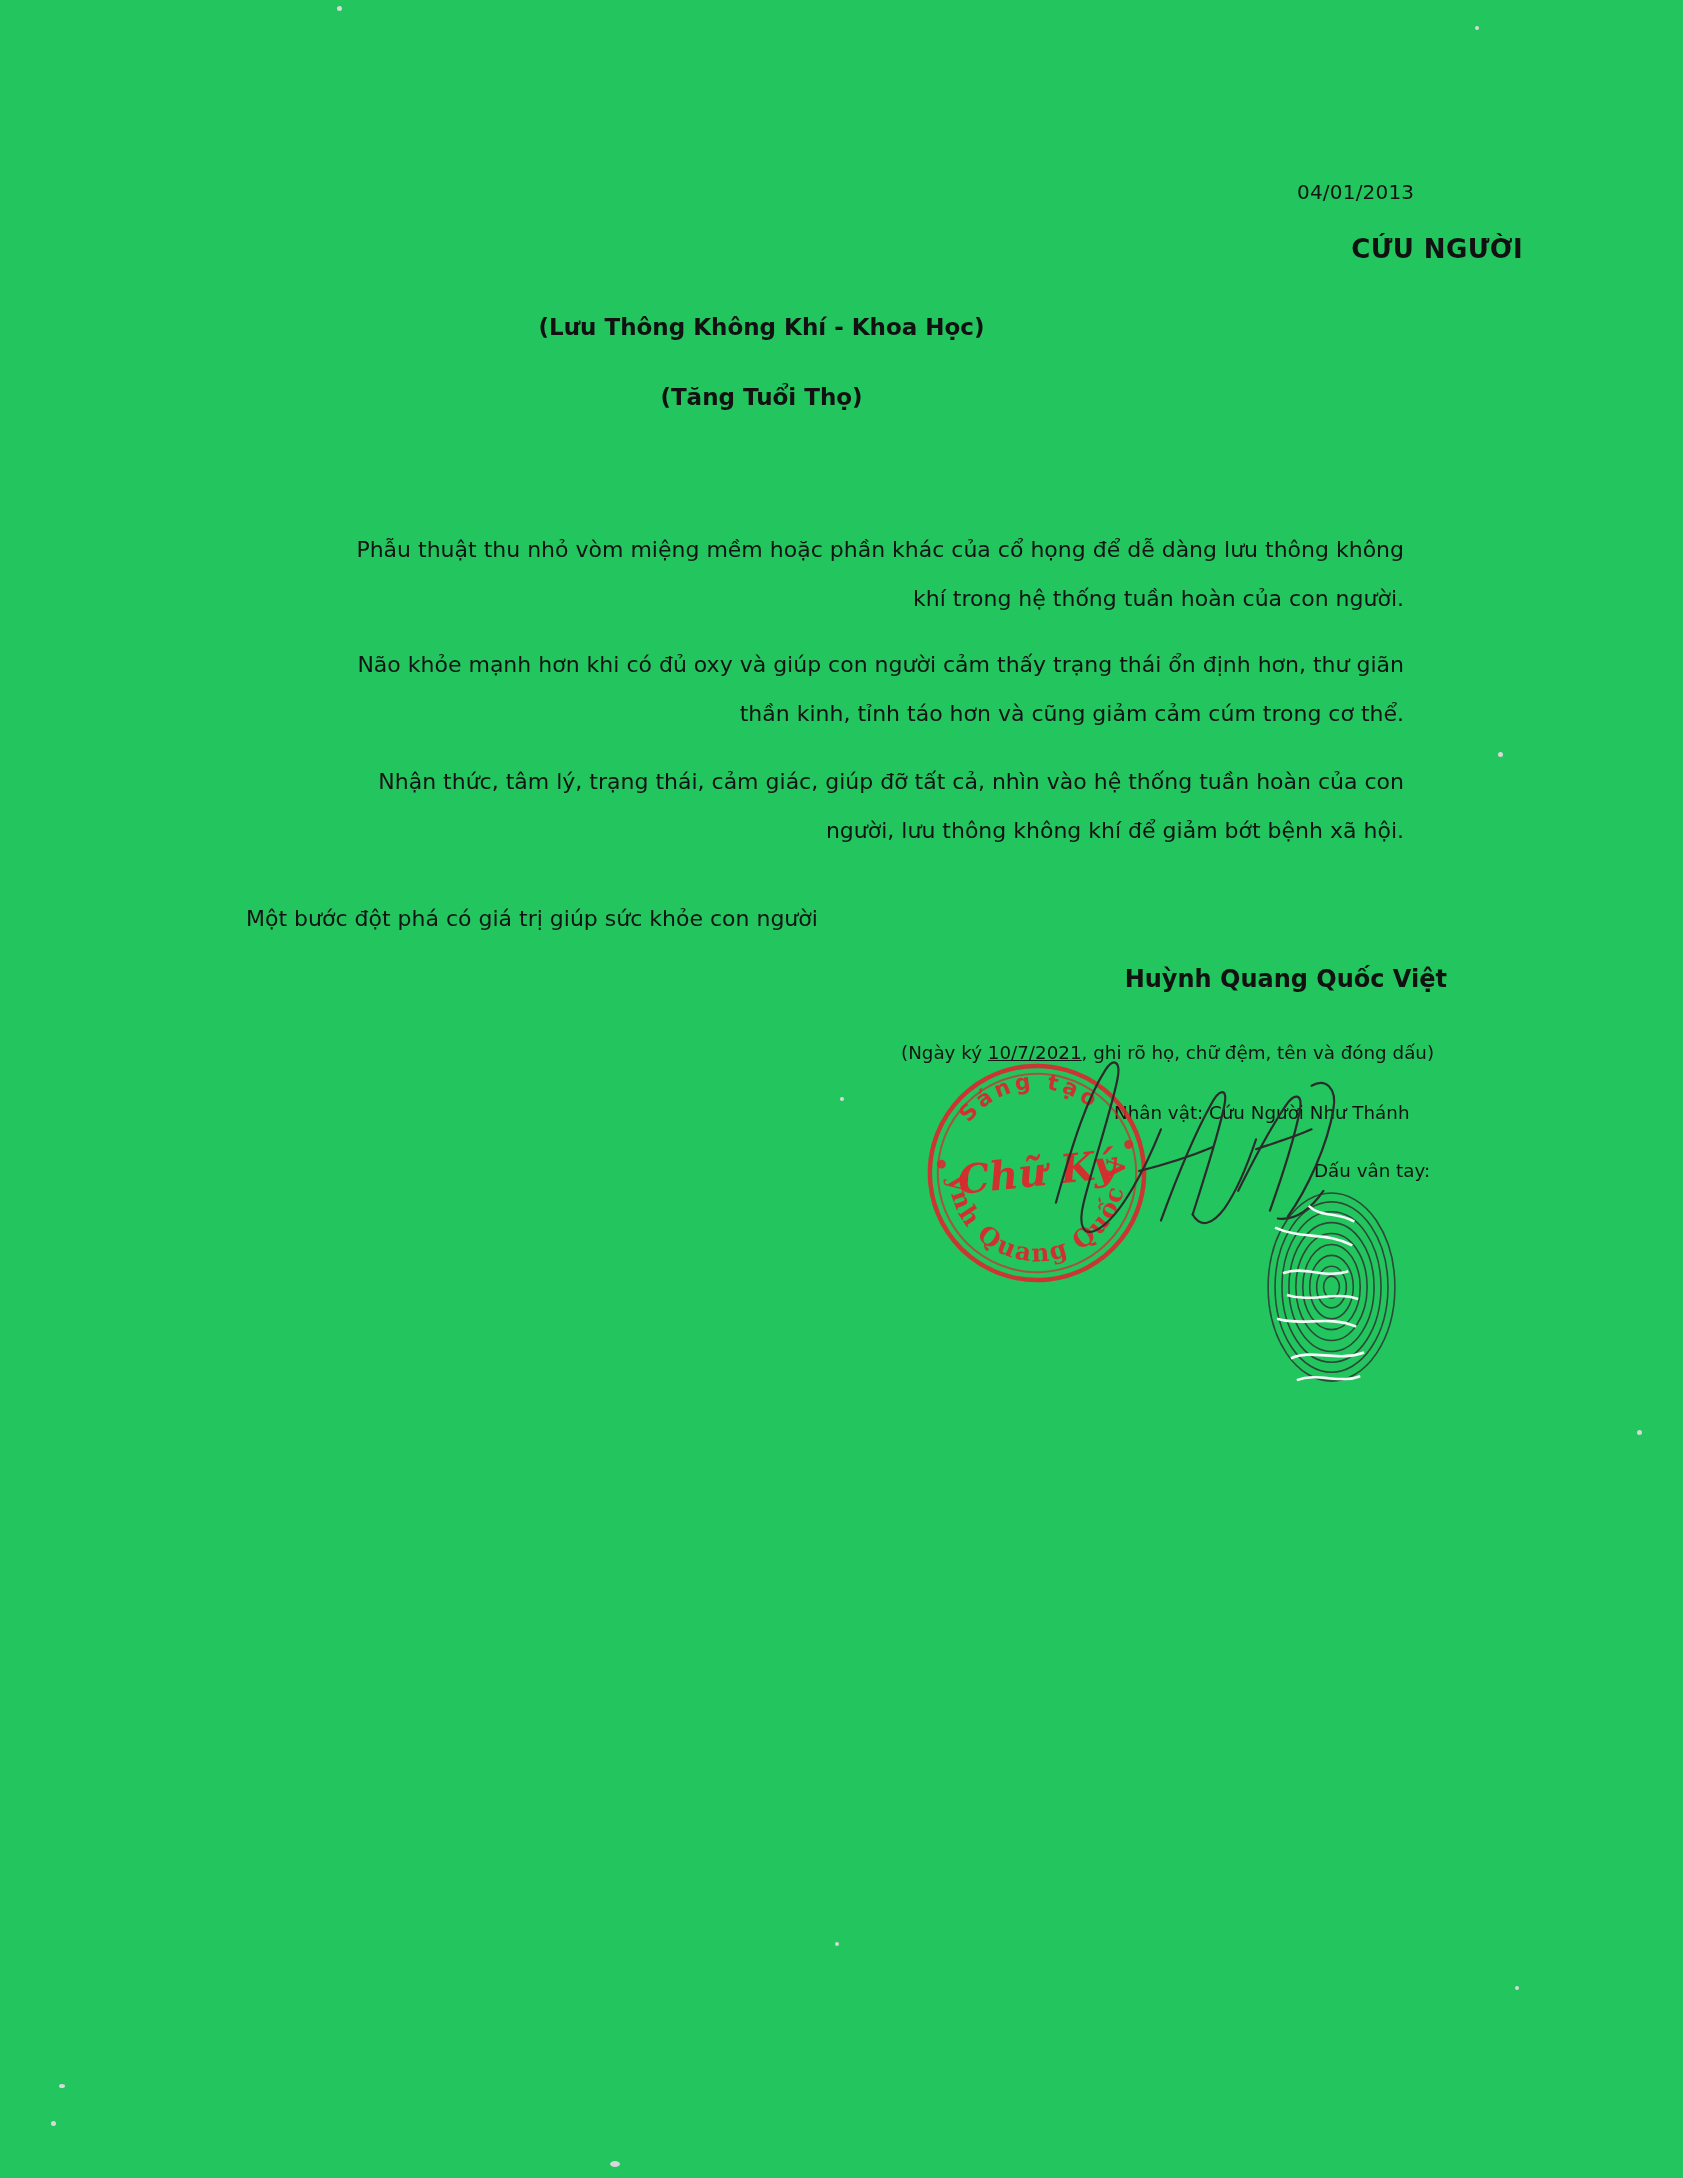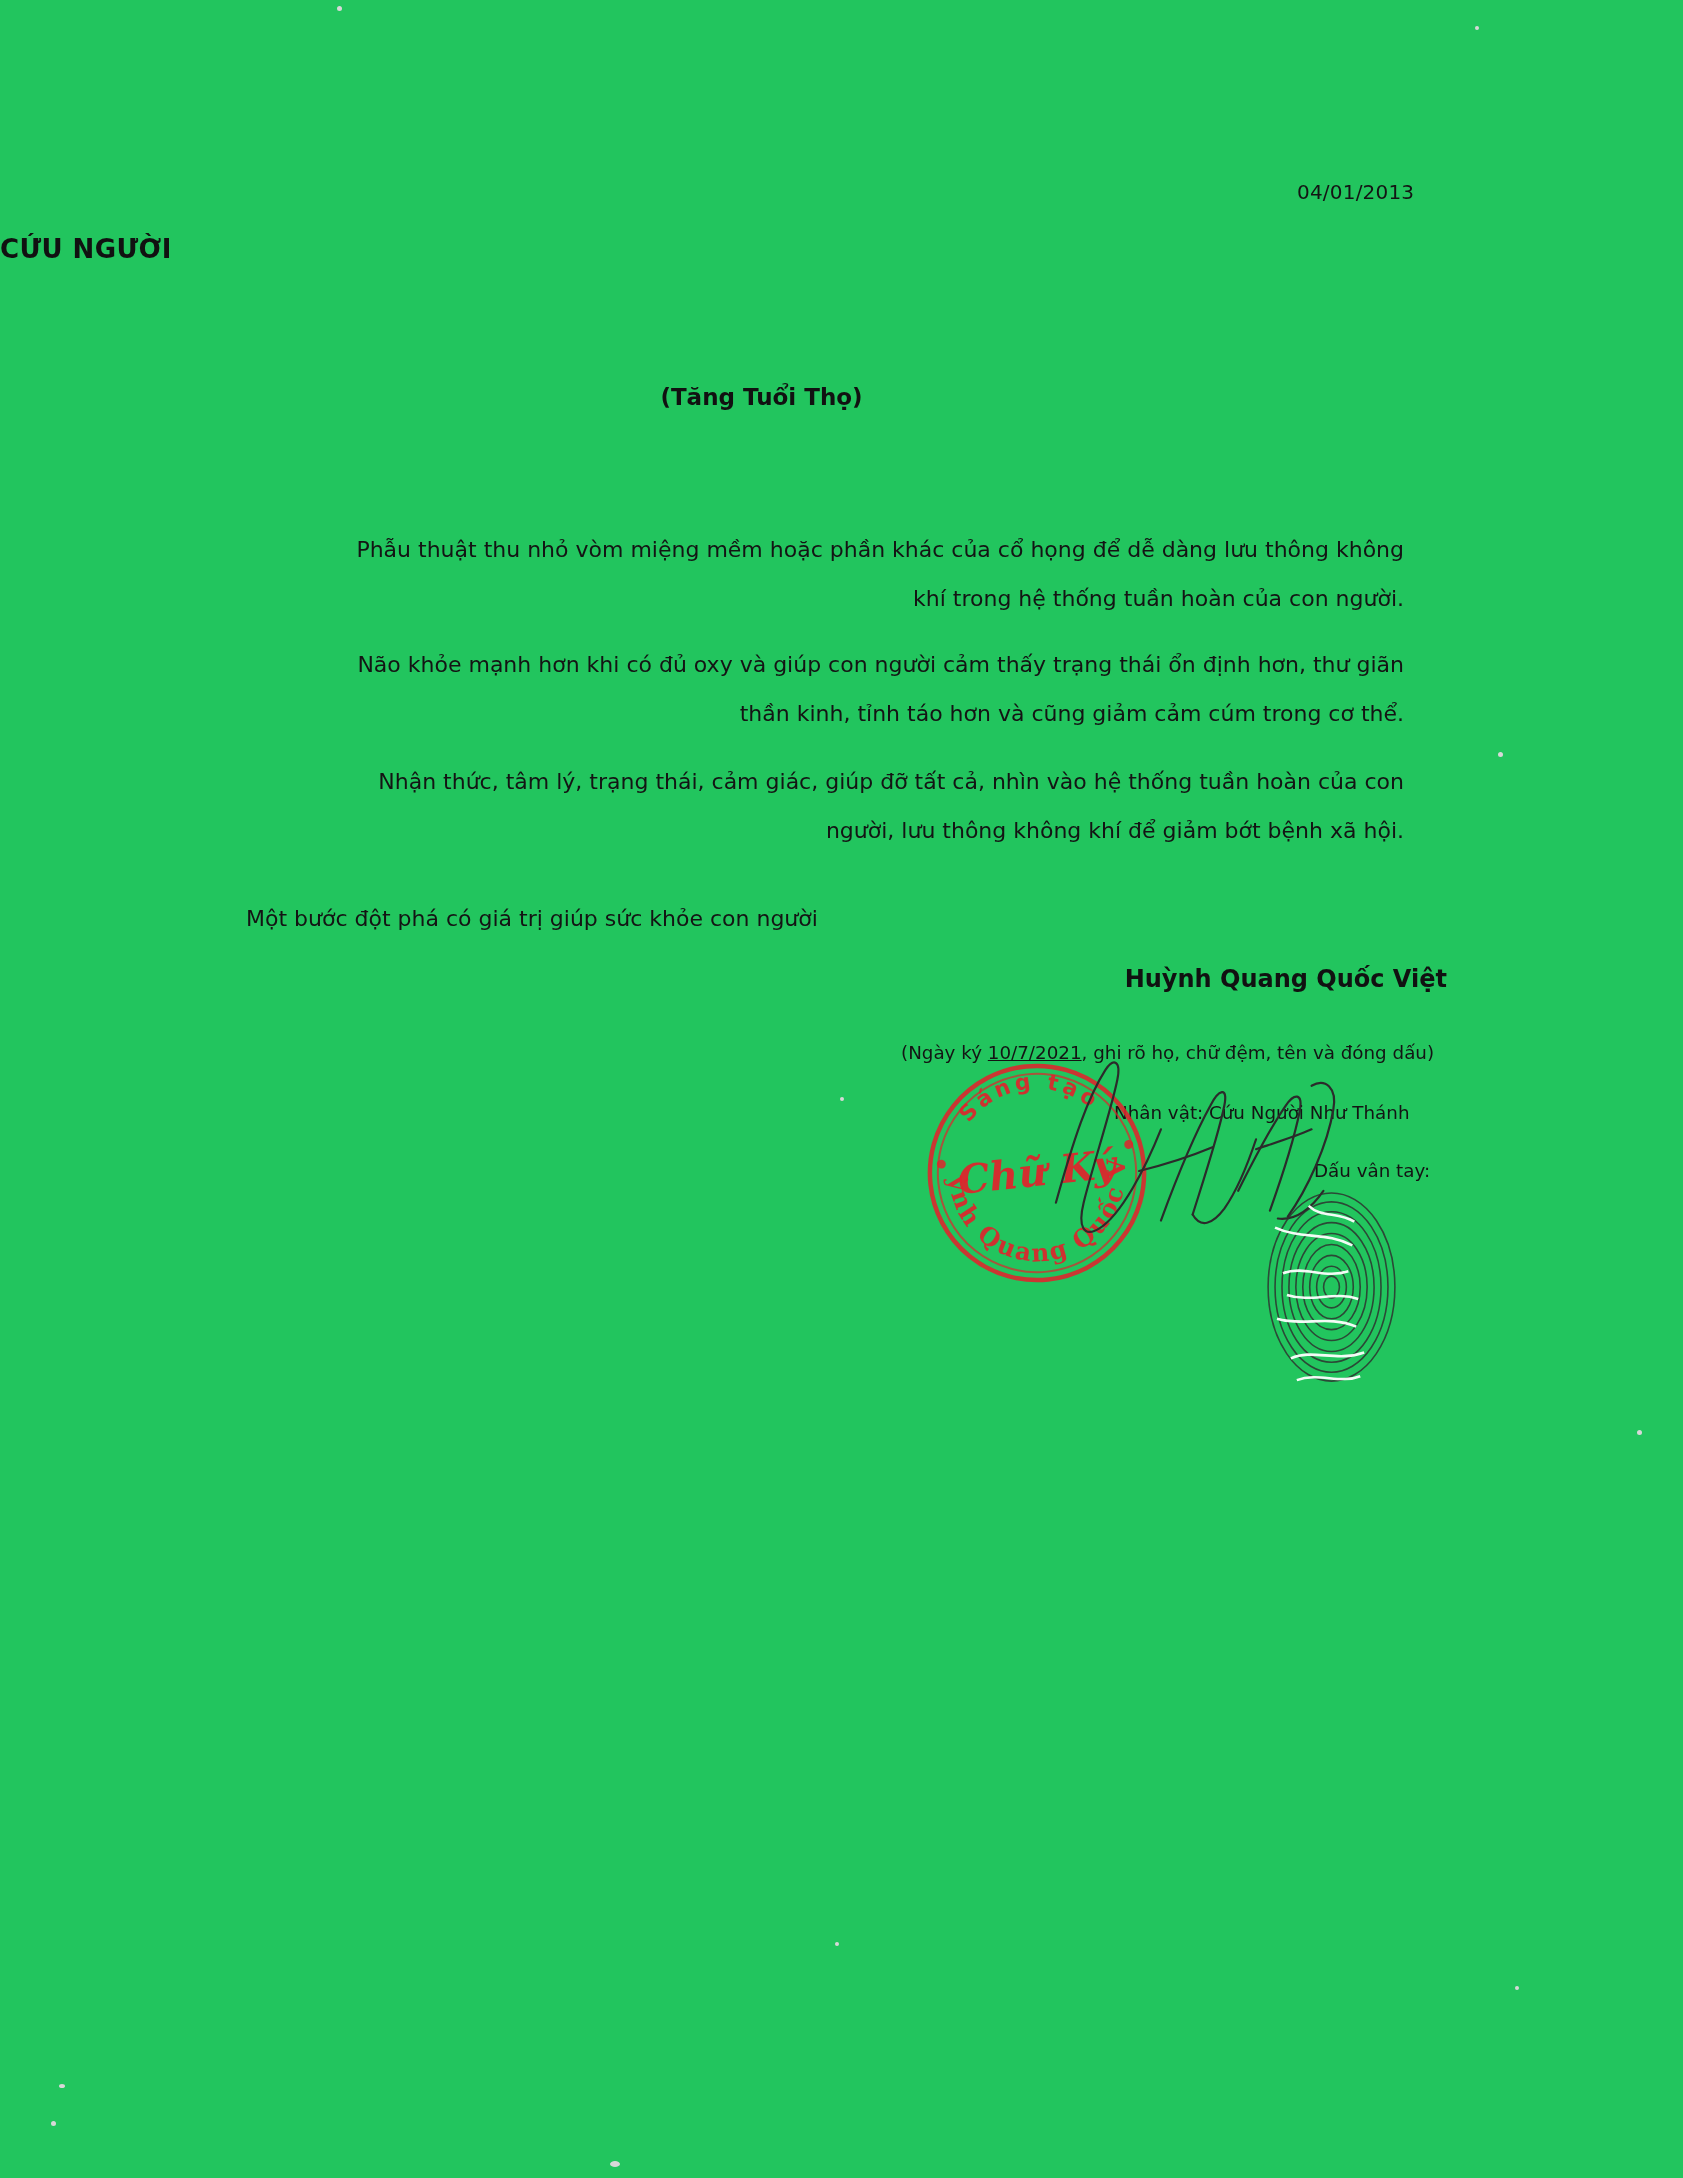--- a/index.html
+++ b/index.html
@@ -55,7 +55,7 @@
     left: 0;
     top: 234px;
     width: 1683px;
-    text-align: left;
+    text-align: right;
     padding-right: 160px;
     box-sizing: border-box;
     font-size: 26px;

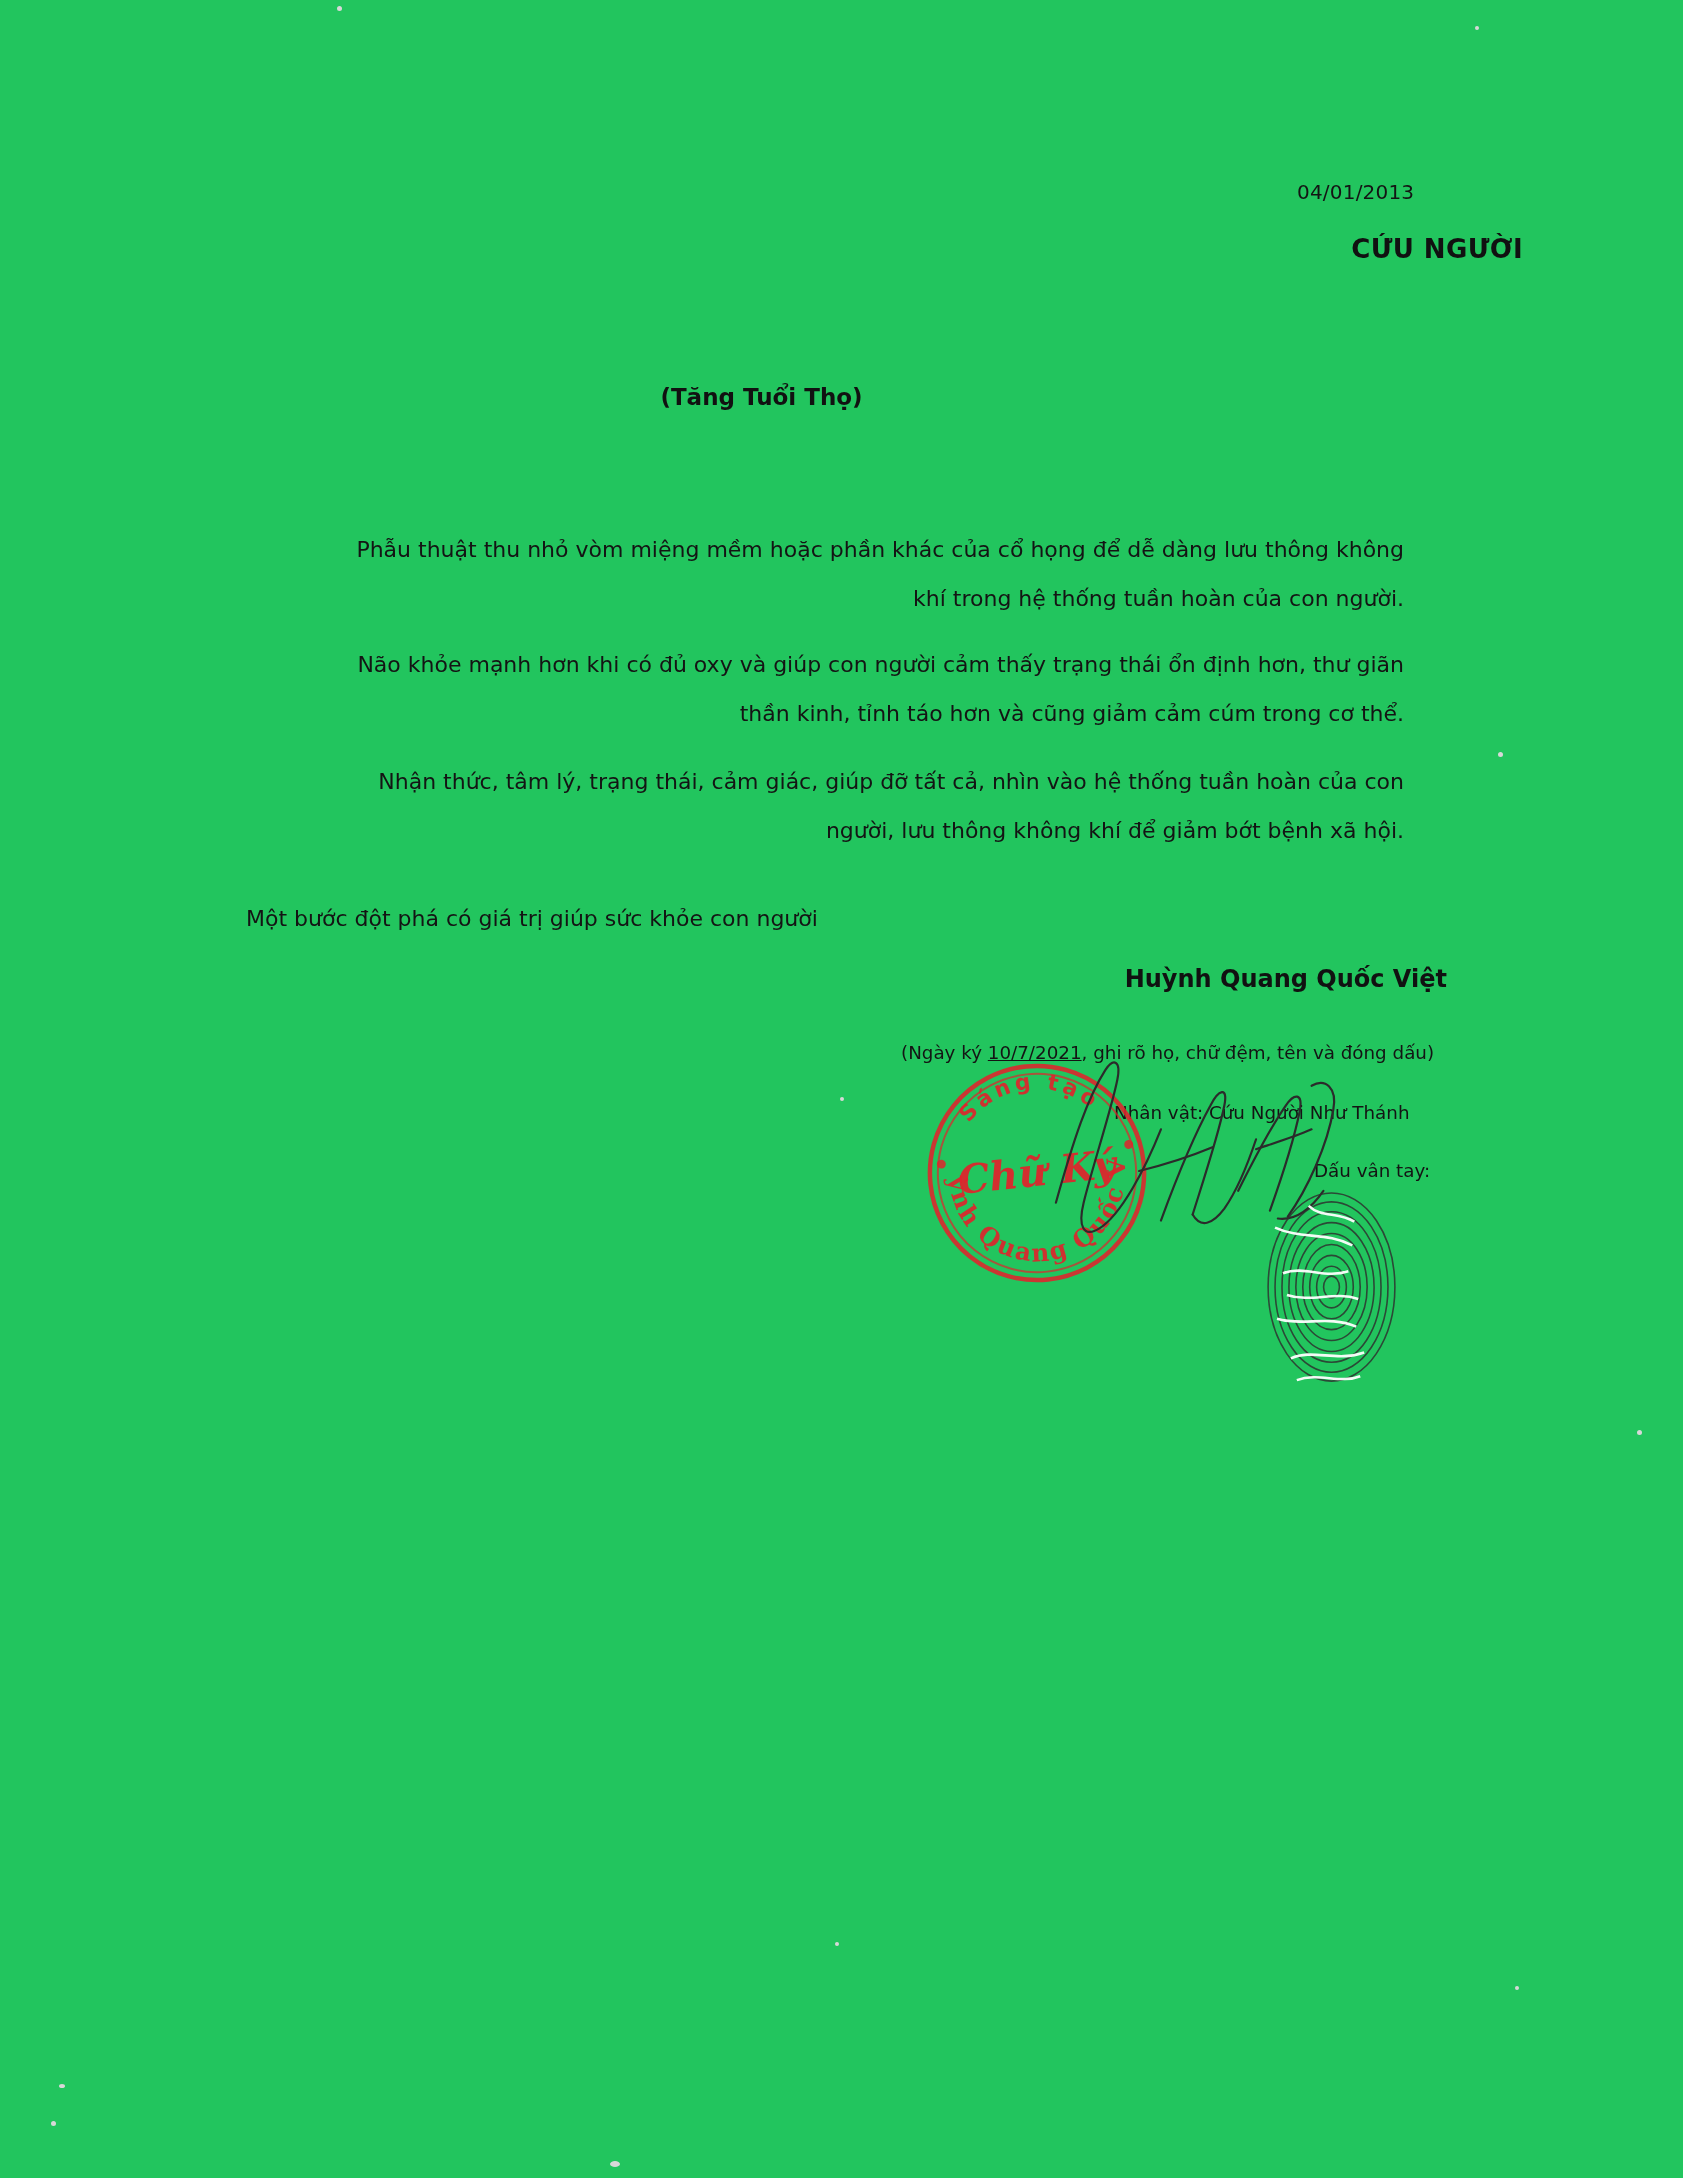--- a/index.html
+++ b/index.html
@@ -209,6 +209,7 @@
 
     <div class="title-main">CỨU NGƯỜI</div>
 
+    <div class="subtitle-1">(Lưu Thông Không Khí - Khoa Học)</div>
 
     <div class="subtitle-2">(Tăng Tuổi Thọ)</div>
 

